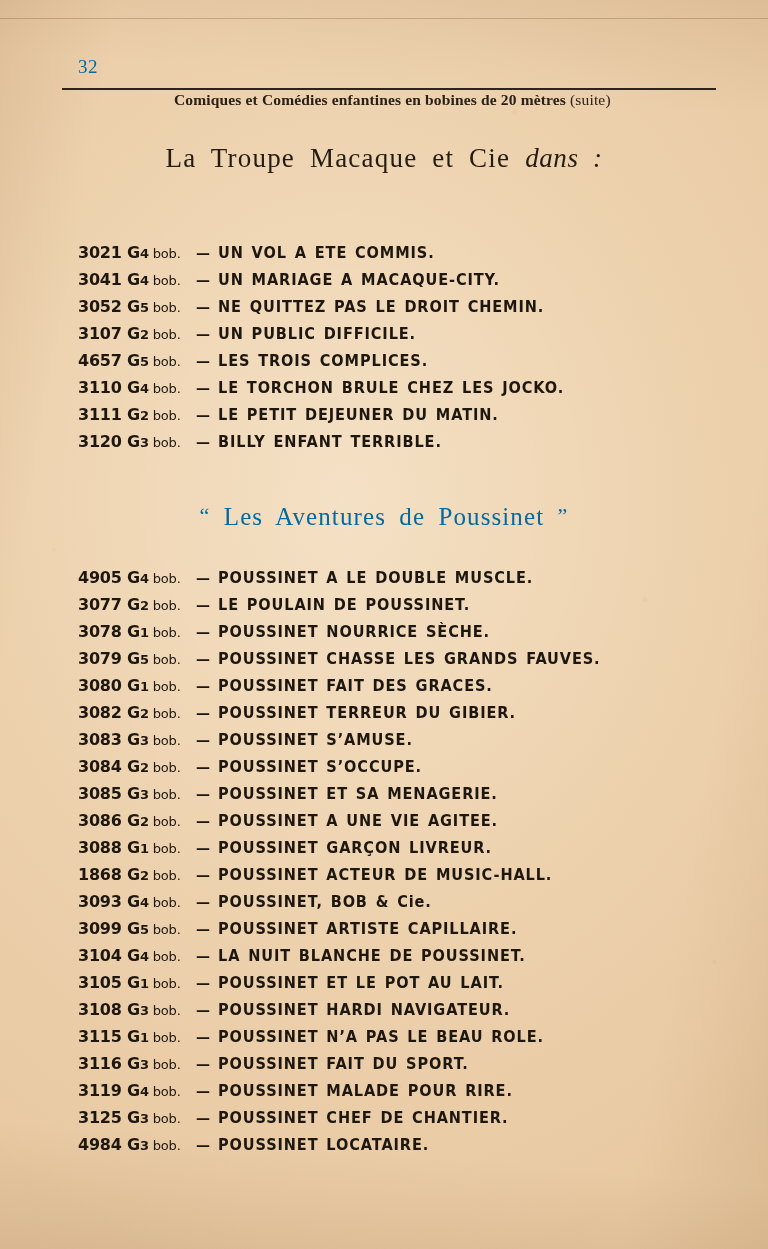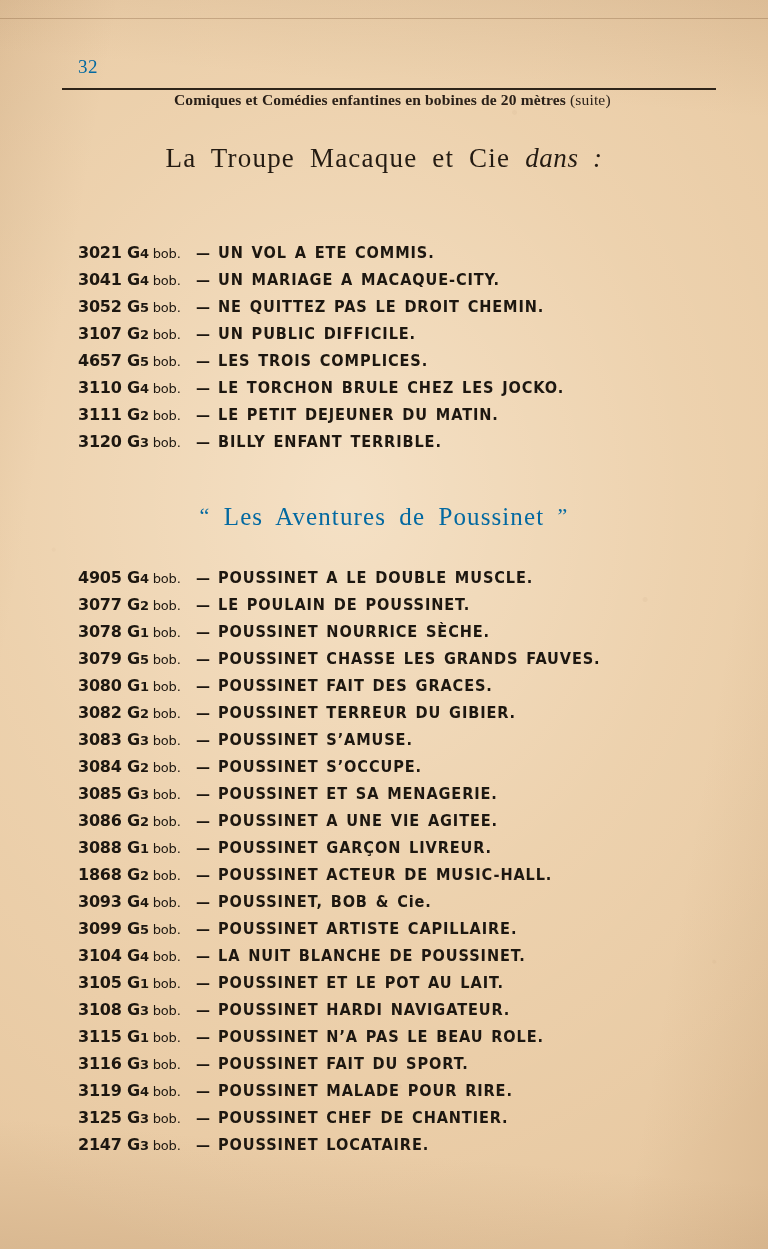--- a/index.html
+++ b/index.html
@@ -386,7 +386,7 @@
         <span class="film-title">POUSSINET CHEF DE CHANTIER.</span>
       </div>
       <div class="entry">
-        <span class="ref">2147 G</span>
+        <span class="ref">4984 G</span>
         <span class="reels"><span>3</span><span class="unit"> bob.</span></span>
         <span class="dash">—</span>
         <span class="film-title">POUSSINET LOCATAIRE.</span>

